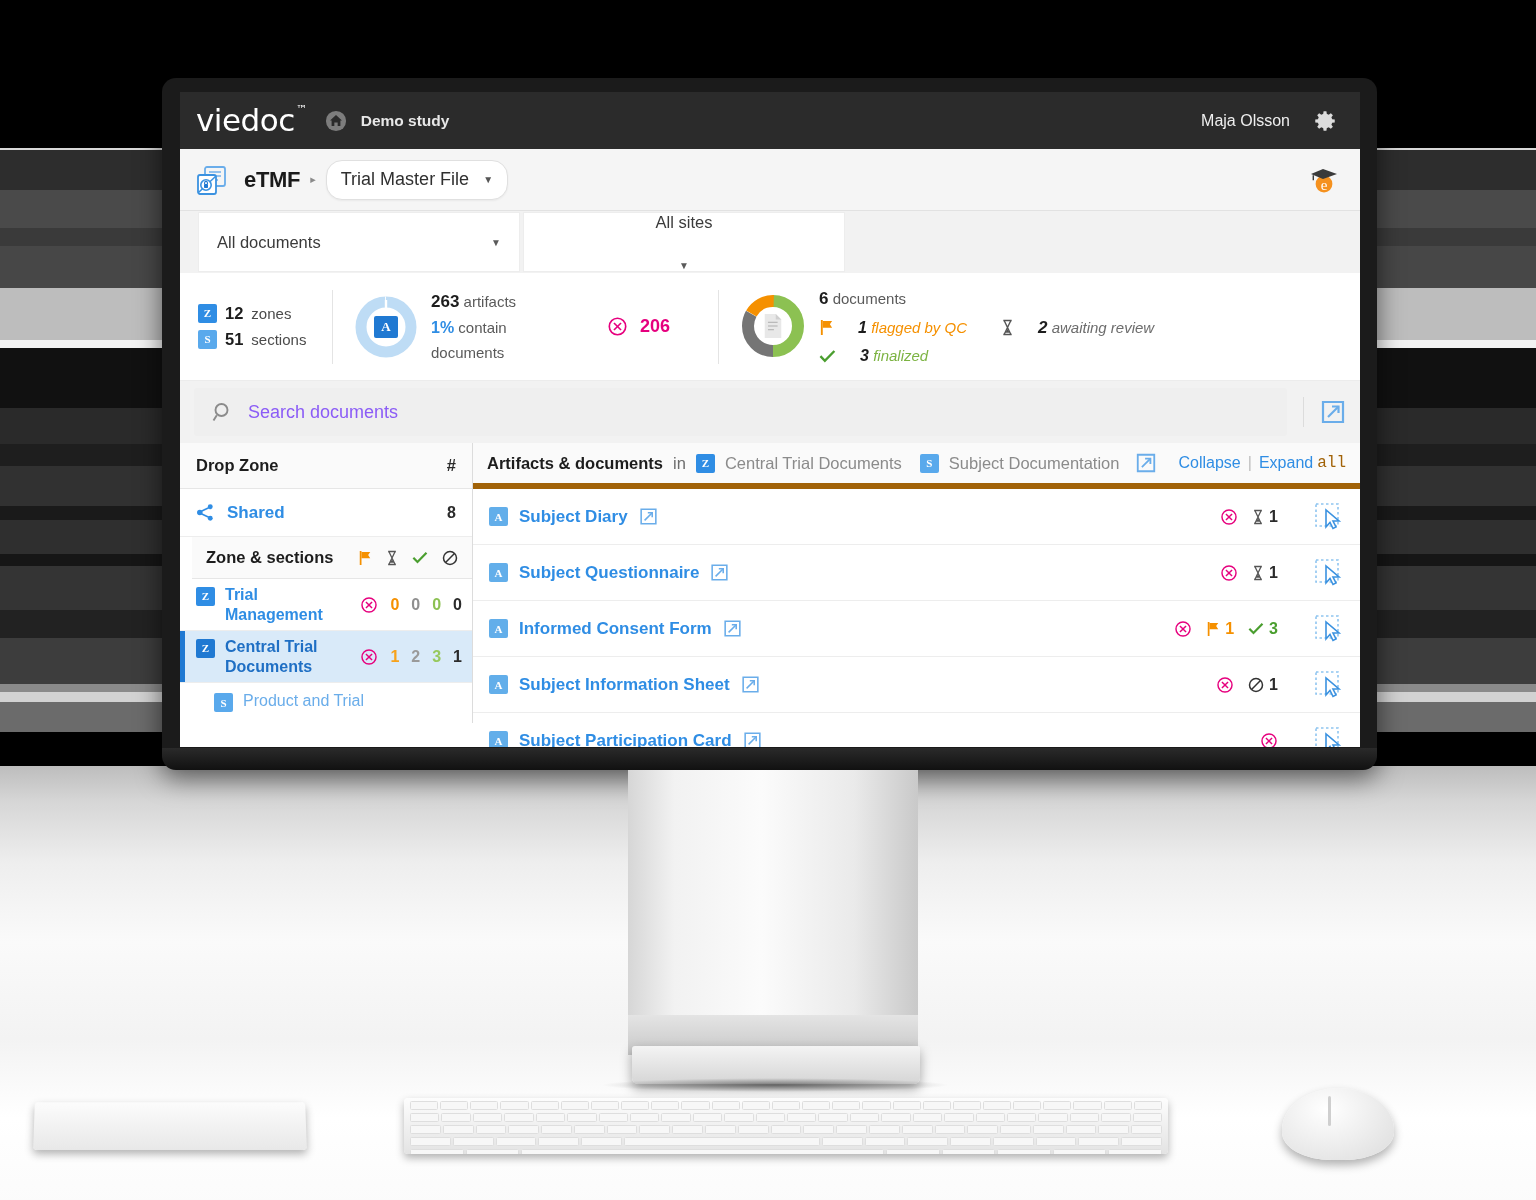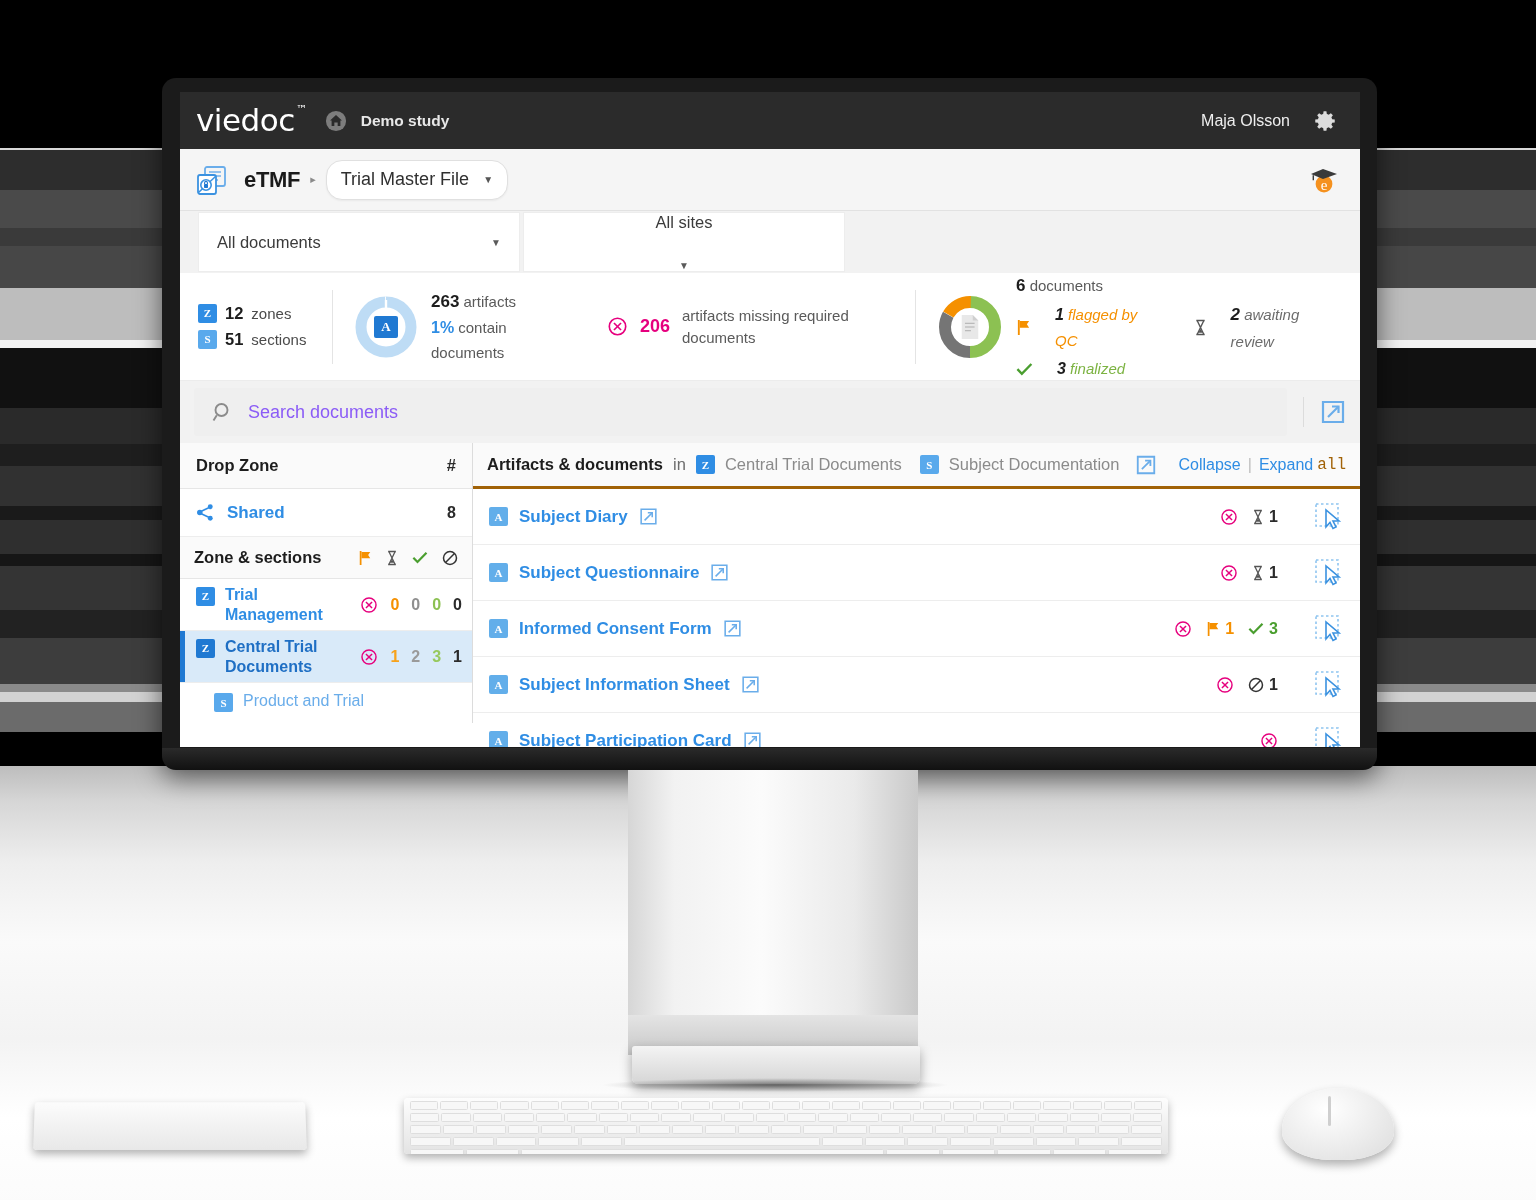--- a/index.html
+++ b/index.html
@@ -424,7 +424,6 @@
           </svg>
         </span>
         <span class="num">206</span>
-        <span class="lbl">artifacts missing required documents</span>
       </div>
 
       <div class="sep" style="margin-left:48px;"></div>

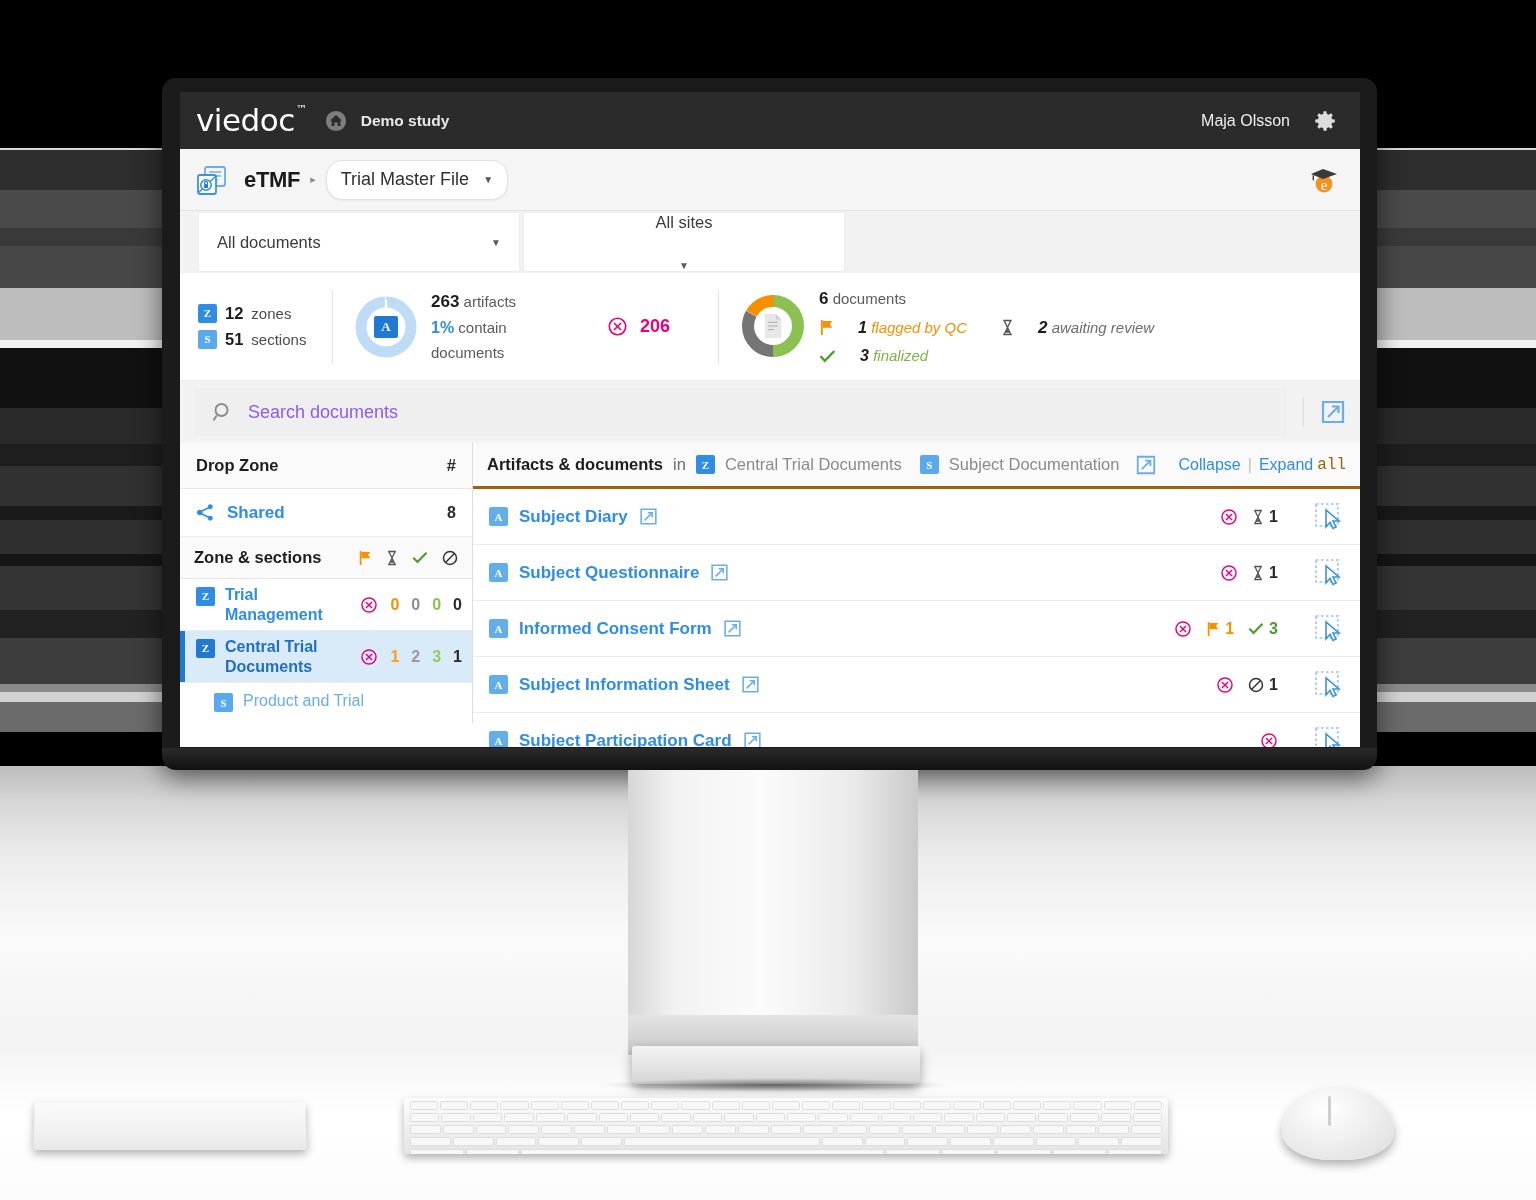--- a/index.html
+++ b/index.html
@@ -250,7 +250,7 @@
   
   .rp-head {
     height:46px; display:flex; align-items:center; gap:10px;
-    padding:0 14px; background:#fafafa; border-bottom:3px solid #a16207;
+    padding:0 14px; background:#fafafa; border-bottom:6px solid #a16207;
     font-size:16.5px;
   }
   .rp-head .bold { font-weight:bold; color:#1d1d1d; }

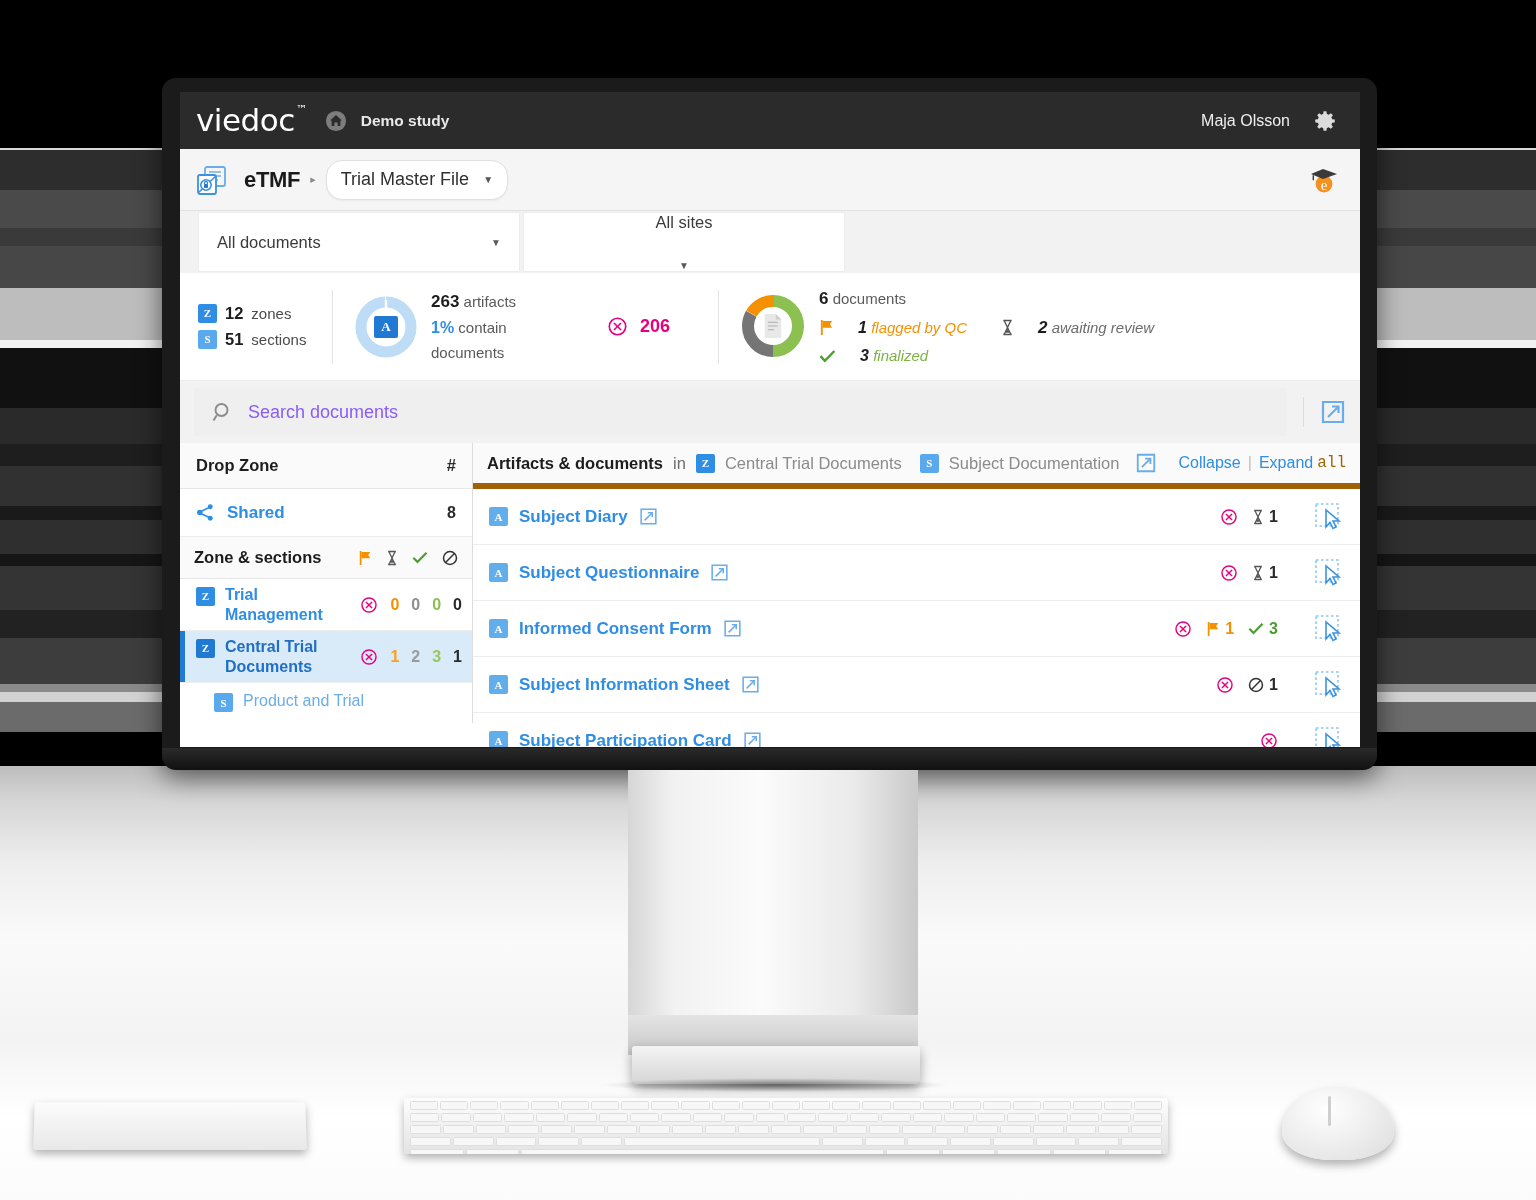--- a/index.html
+++ b/index.html
@@ -216,7 +216,7 @@
     display:flex; align-items:center; justify-content:space-between;
     padding:0 14px; height:42px; background:#fafafa;
     border-bottom:1px solid #e6e6e6;
-    font-size:16.5px; font-weight:bold; color:#1d1d1d;
+    font-size:16.5px; font-weight:bold; color:#1d1d1d;margin-left:12px;
   }
   .zs-icons { display:flex; align-items:center; gap:14px; }
 

